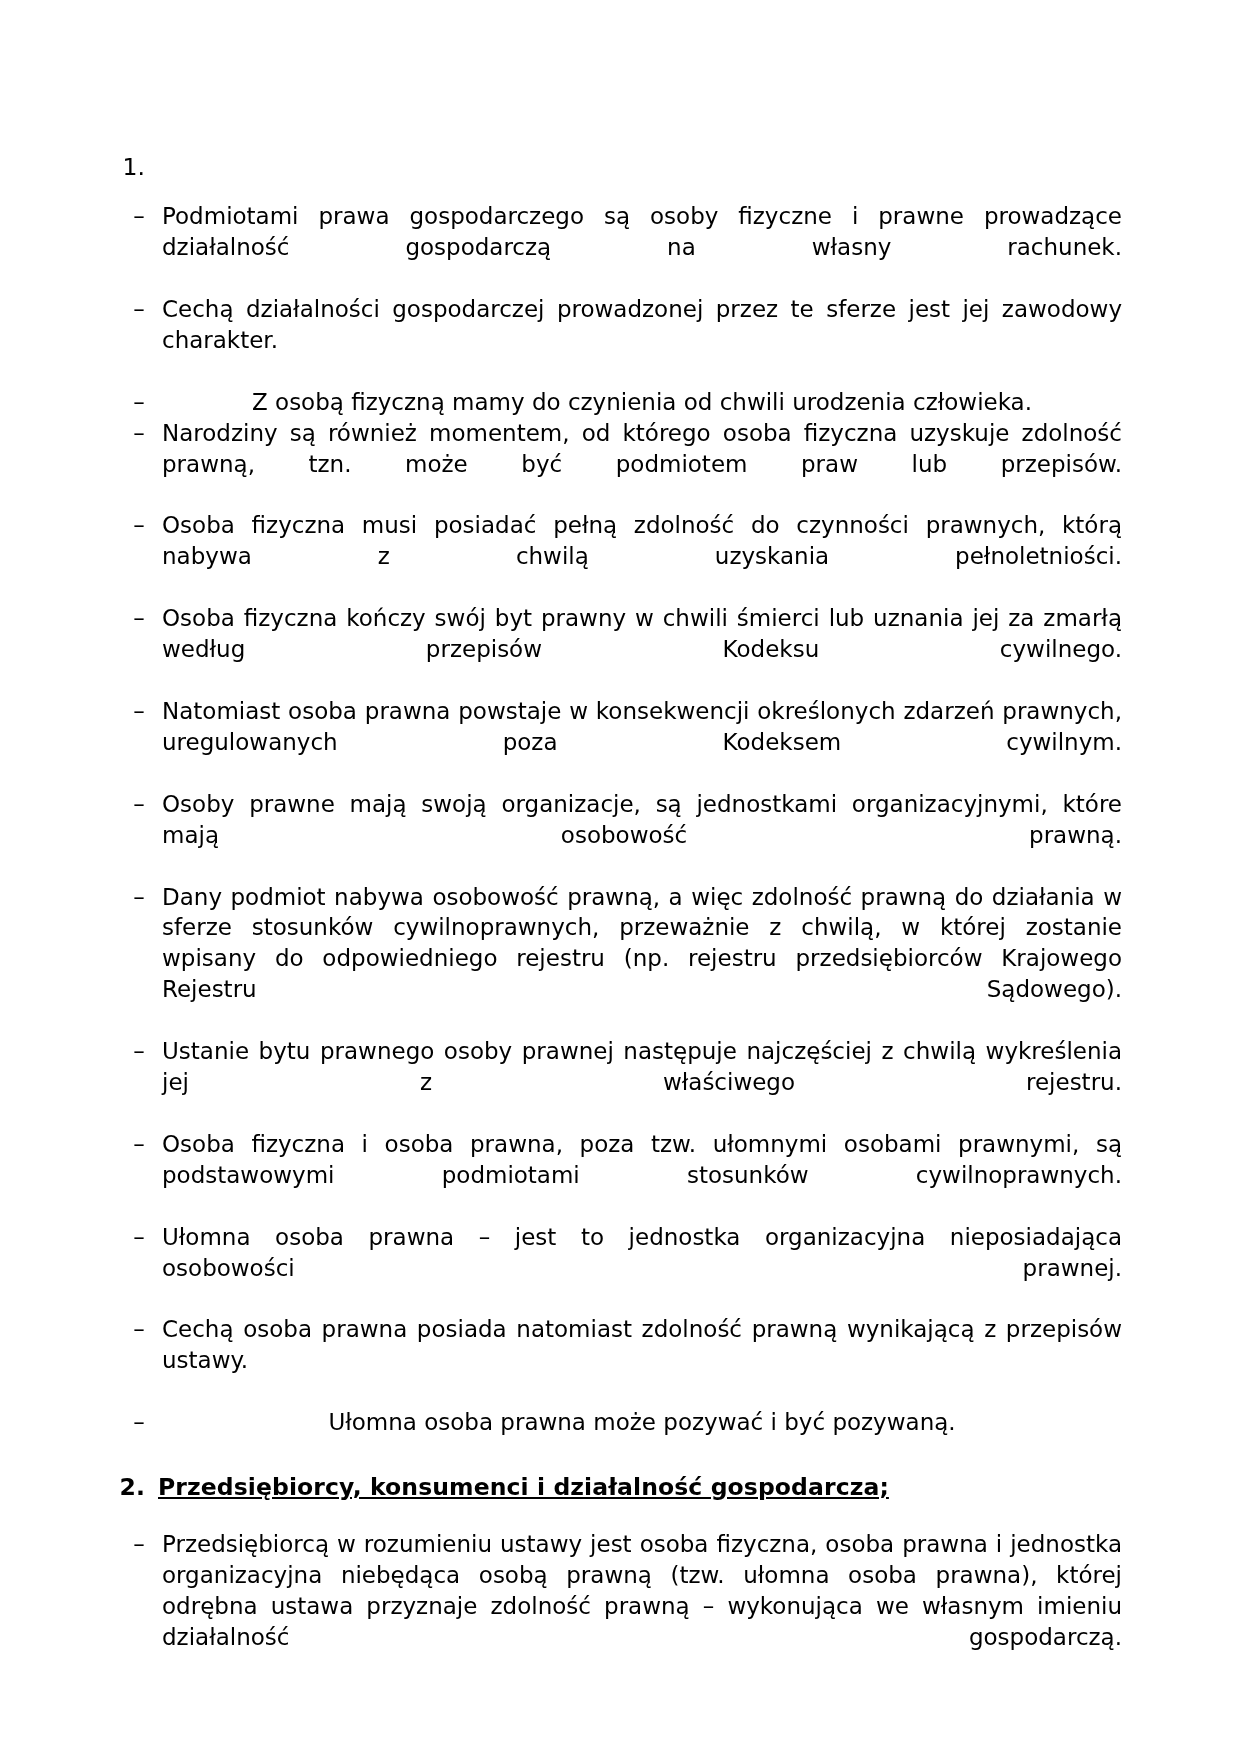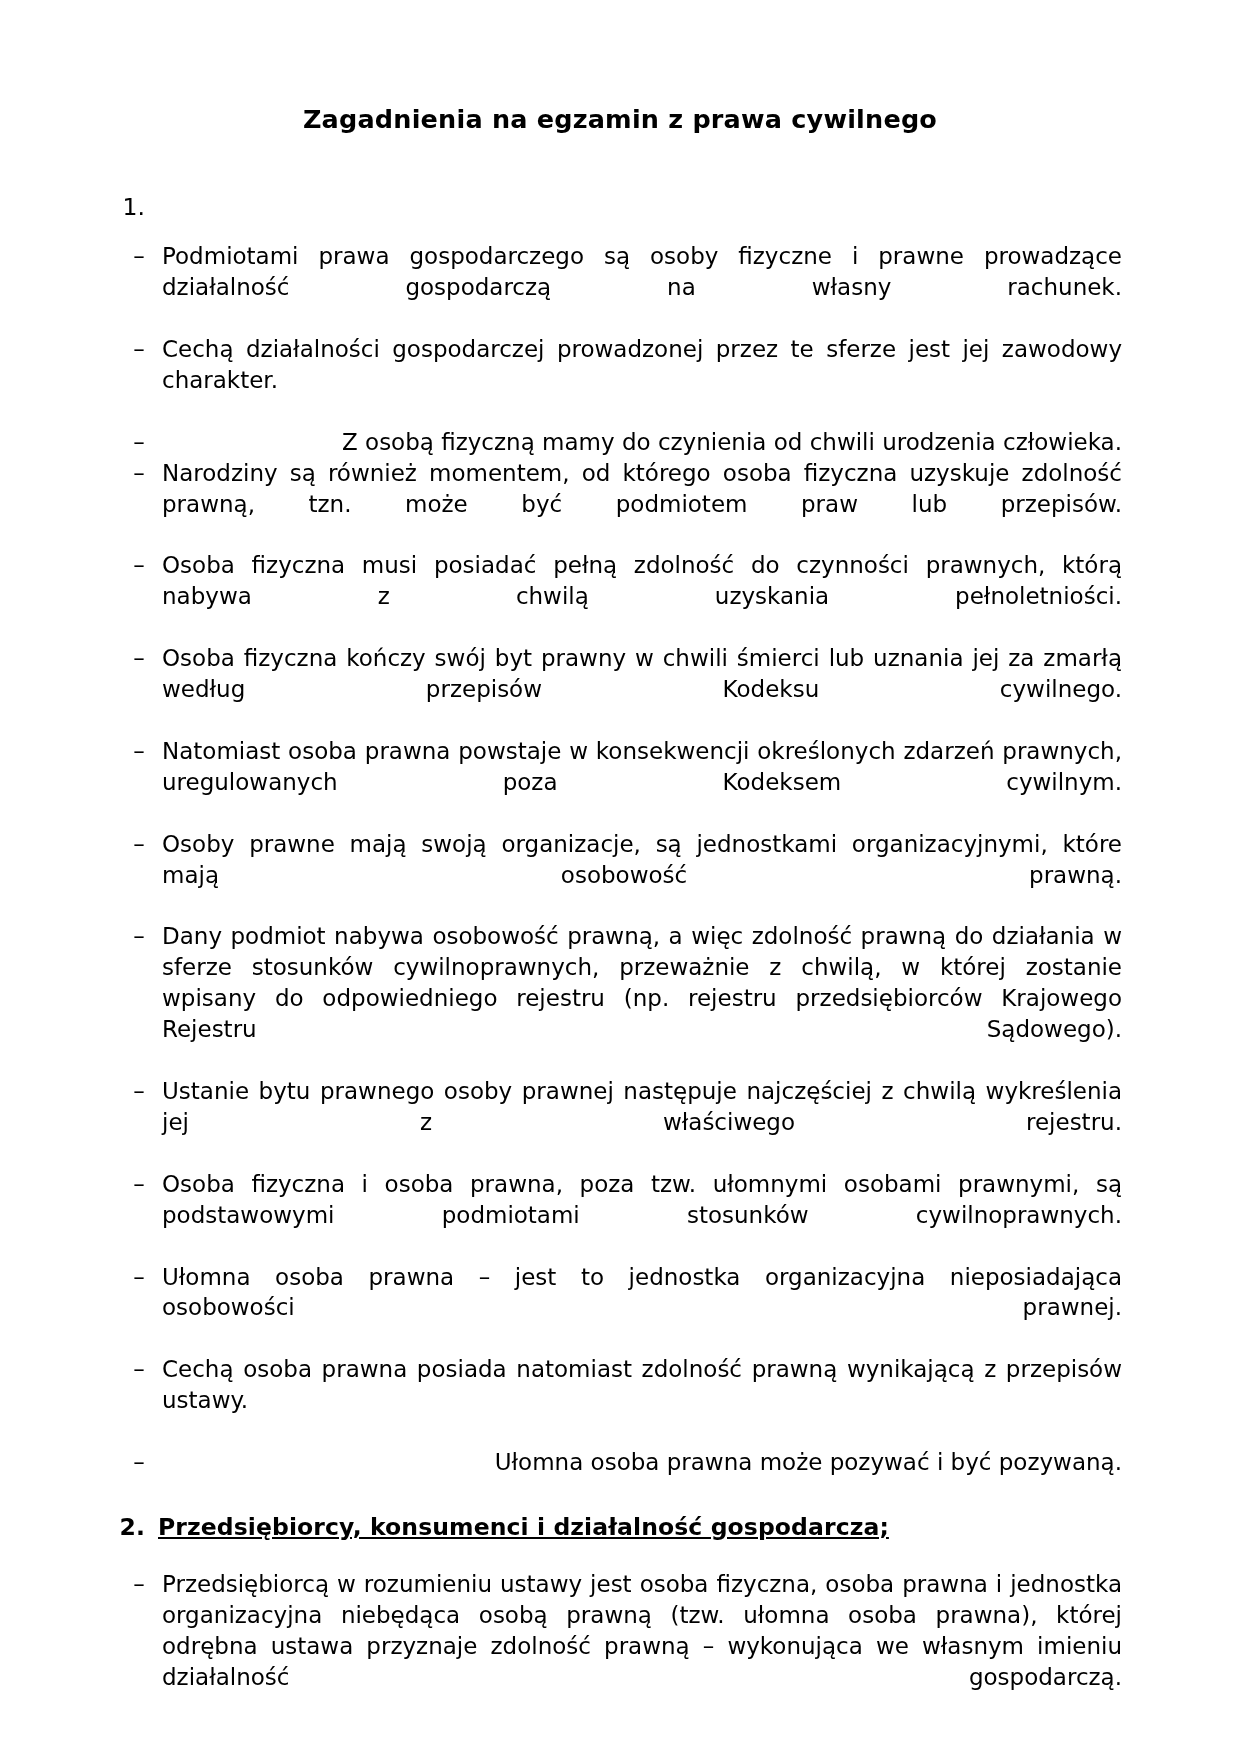--- a/index.html
+++ b/index.html
@@ -119,7 +119,6 @@
 <div class="page">
   <div class="content">
 
-    <h1 class="doc-title">Zagadnienia na egzamin z prawa cywilnego</h1>
 
     <div class="gap-title"></div>
 

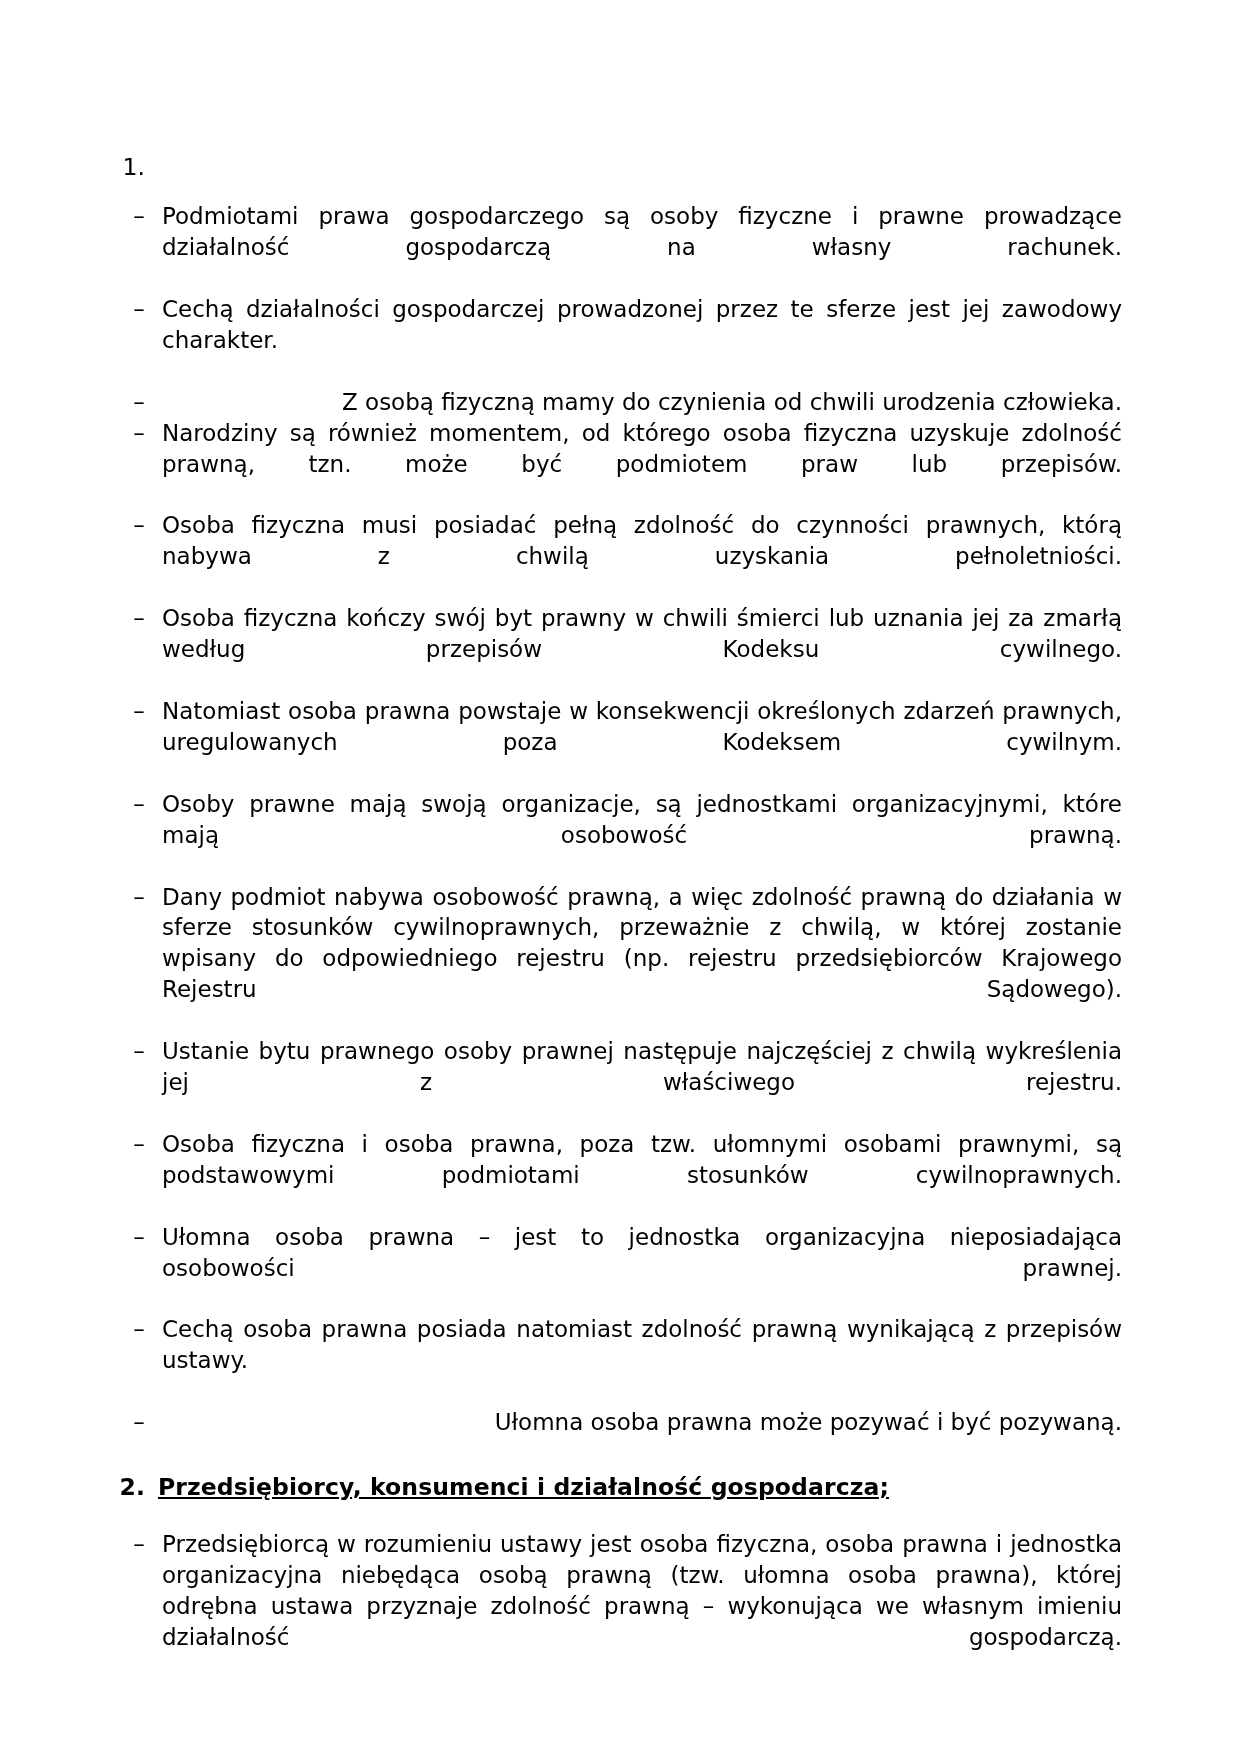--- a/index.html
+++ b/index.html
@@ -104,7 +104,7 @@
     display: inline-block;
     width: 100%;
   }
-  .bullets li.nojust .btext { text-align: right; }
+  .bullets li.nojust .btext { text-align: center; }
   .bullets li.nojust .btext::after { content: none; }
 
   

